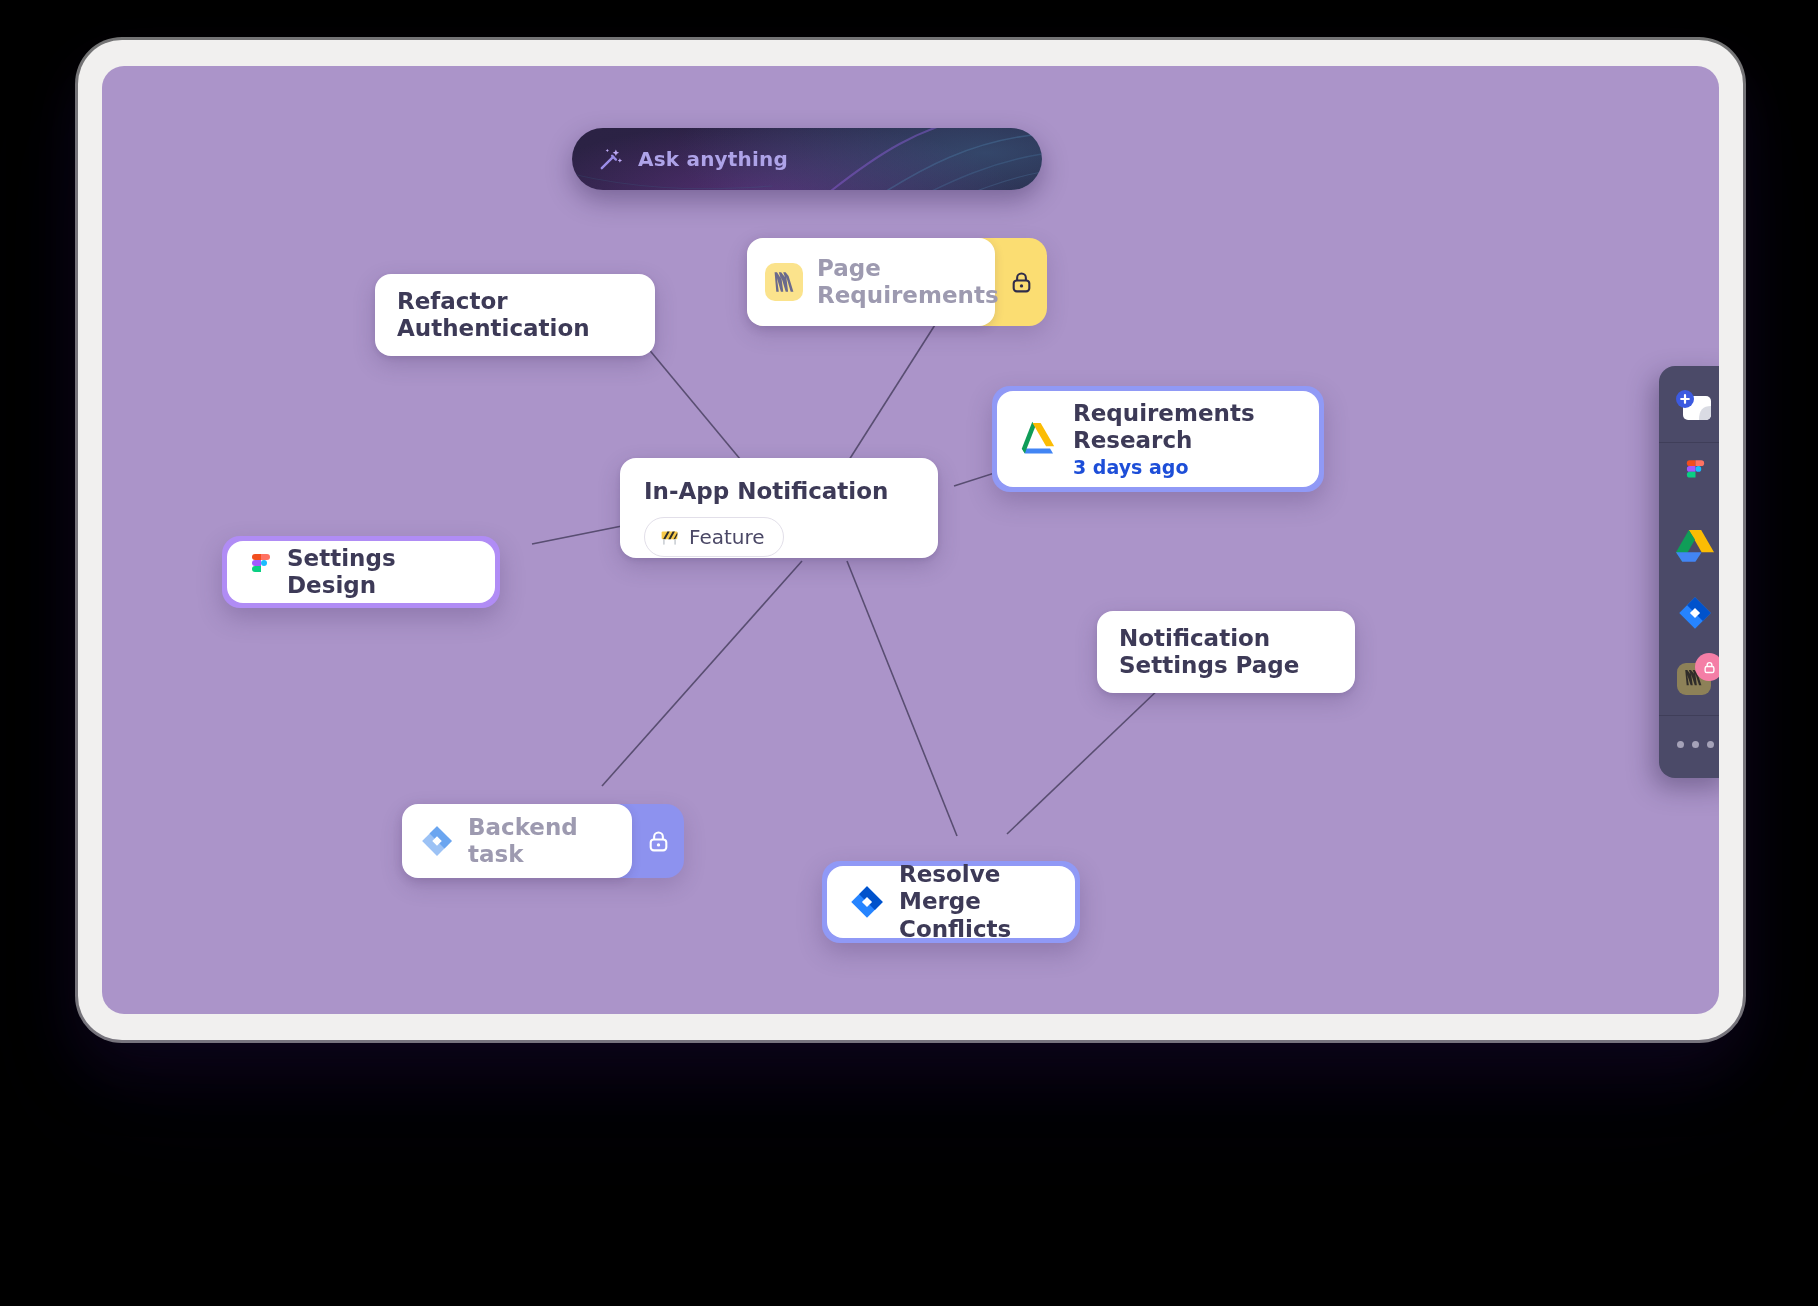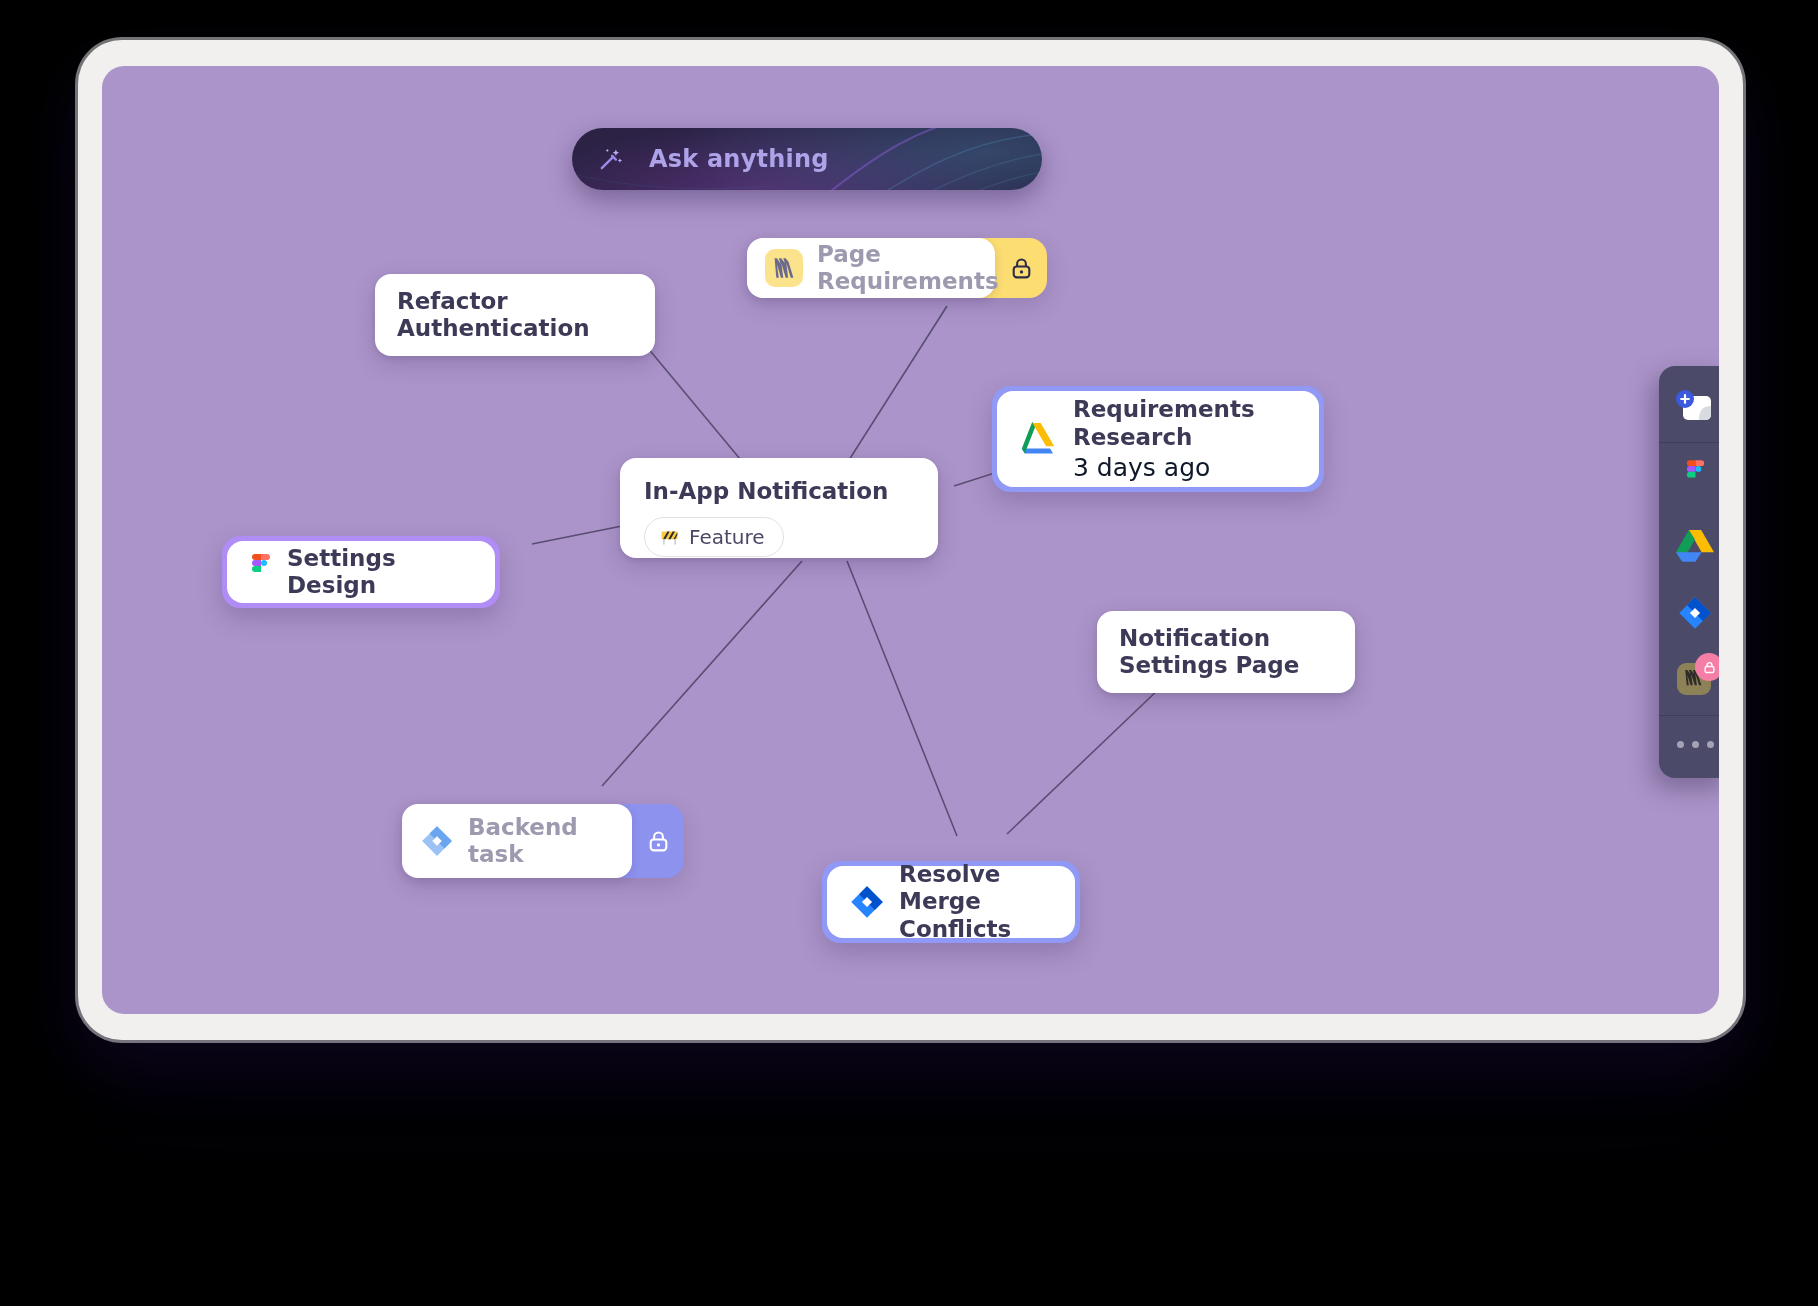--- a/index.html
+++ b/index.html
@@ -53,9 +53,8 @@
   #ask-bar .wand { position: relative; z-index: 2; width: 26px; height: 26px; flex: 0 0 26px; }
   #ask-bar .ask-label {
     position: relative; z-index: 2;
-    color: #aea3e8; font-size: 24px; font-weight: 700;
+    color: #aea3e8; font-size: 20px; font-weight: 700;
     letter-spacing: .2px;
-    margin-left: 11px;
   }
 
   

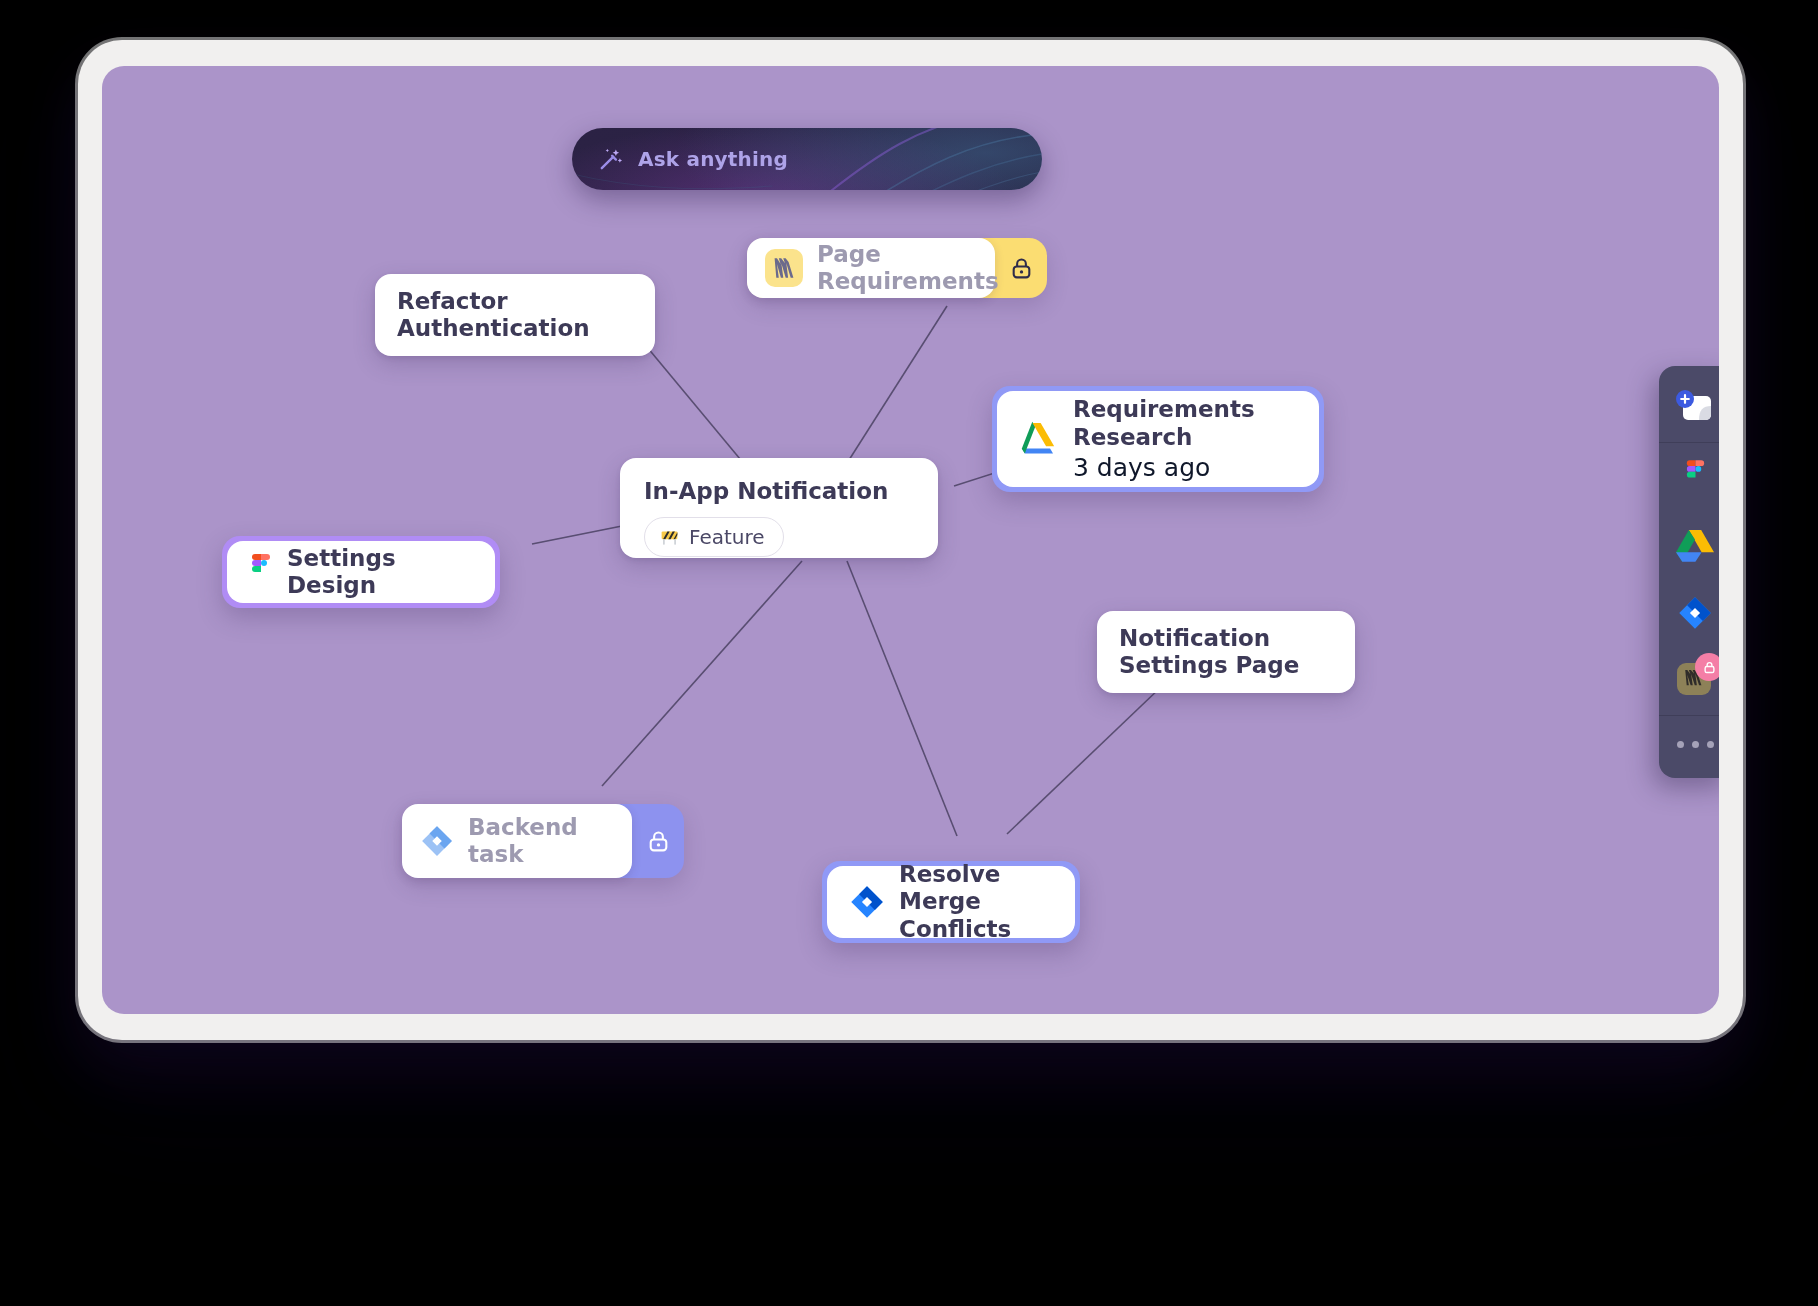--- a/index.html
+++ b/index.html
@@ -176,7 +176,7 @@
 
     <div class="node" style="left:645px; top:172px;">
       <div class="locked-wrap yellow">
-        <div class="card" style="width:248px; height:60px; padding:14px 18px;">
+        <div class="card" style="width:248px; height:88px; padding:14px 18px;">
           <span class="icon-plate yellow">
             <svg viewBox="0 0 24 24" width="24" height="24" aria-hidden="true">
               <g fill="#6b6a8c">

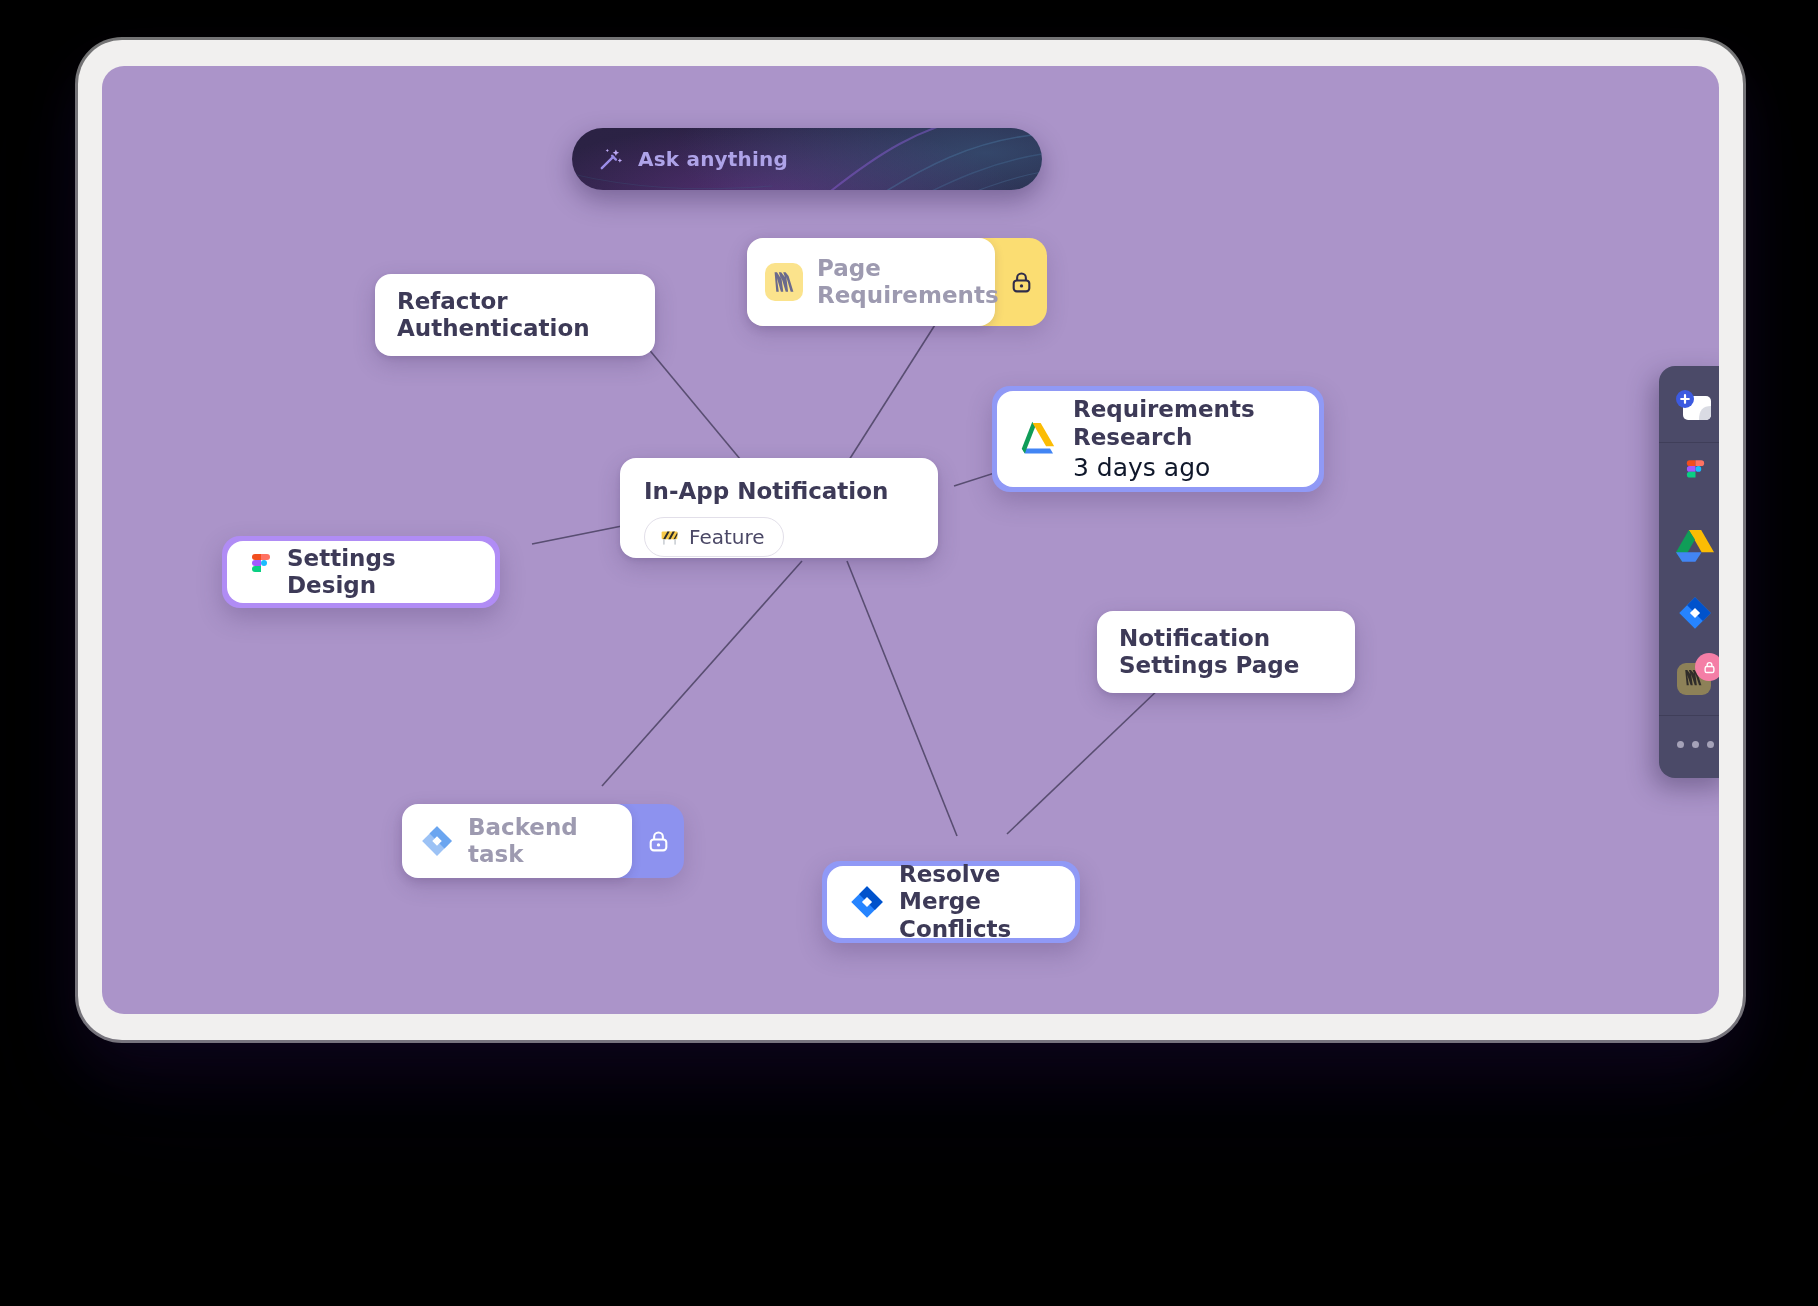--- a/index.html
+++ b/index.html
@@ -72,7 +72,7 @@
     white-space: pre-line;
   }
   .card .title.muted { color: #9d9ab0; }
-  .card .subtitle { color: #0f172a; font-size: 25px; font-weight: 400; margin-top: 2px; }
+  .card .subtitle { color: #1d4ed8; font-size: 19px; font-weight: 700; margin-top: 2px; }
   .card .textcol { display: flex; flex-direction: column; }
 
   

